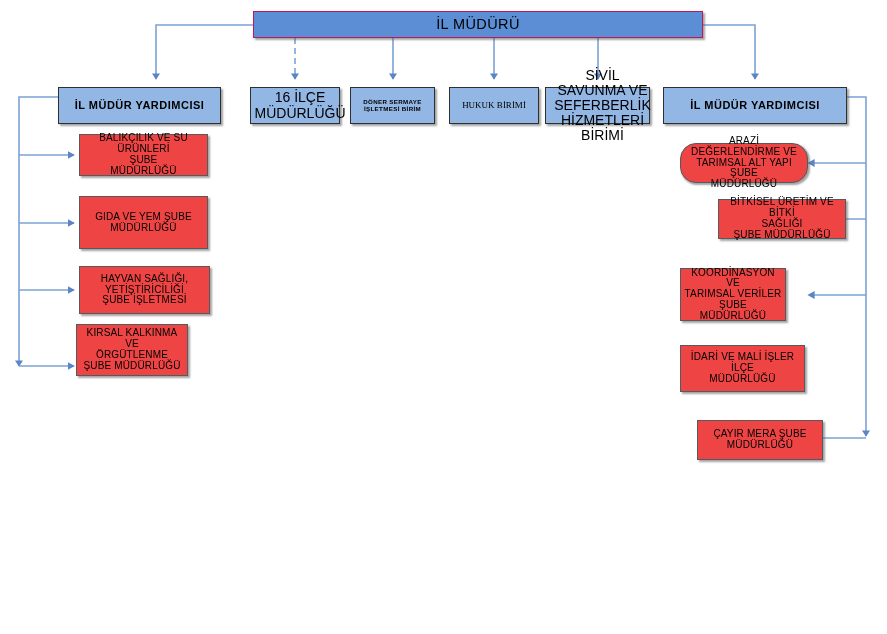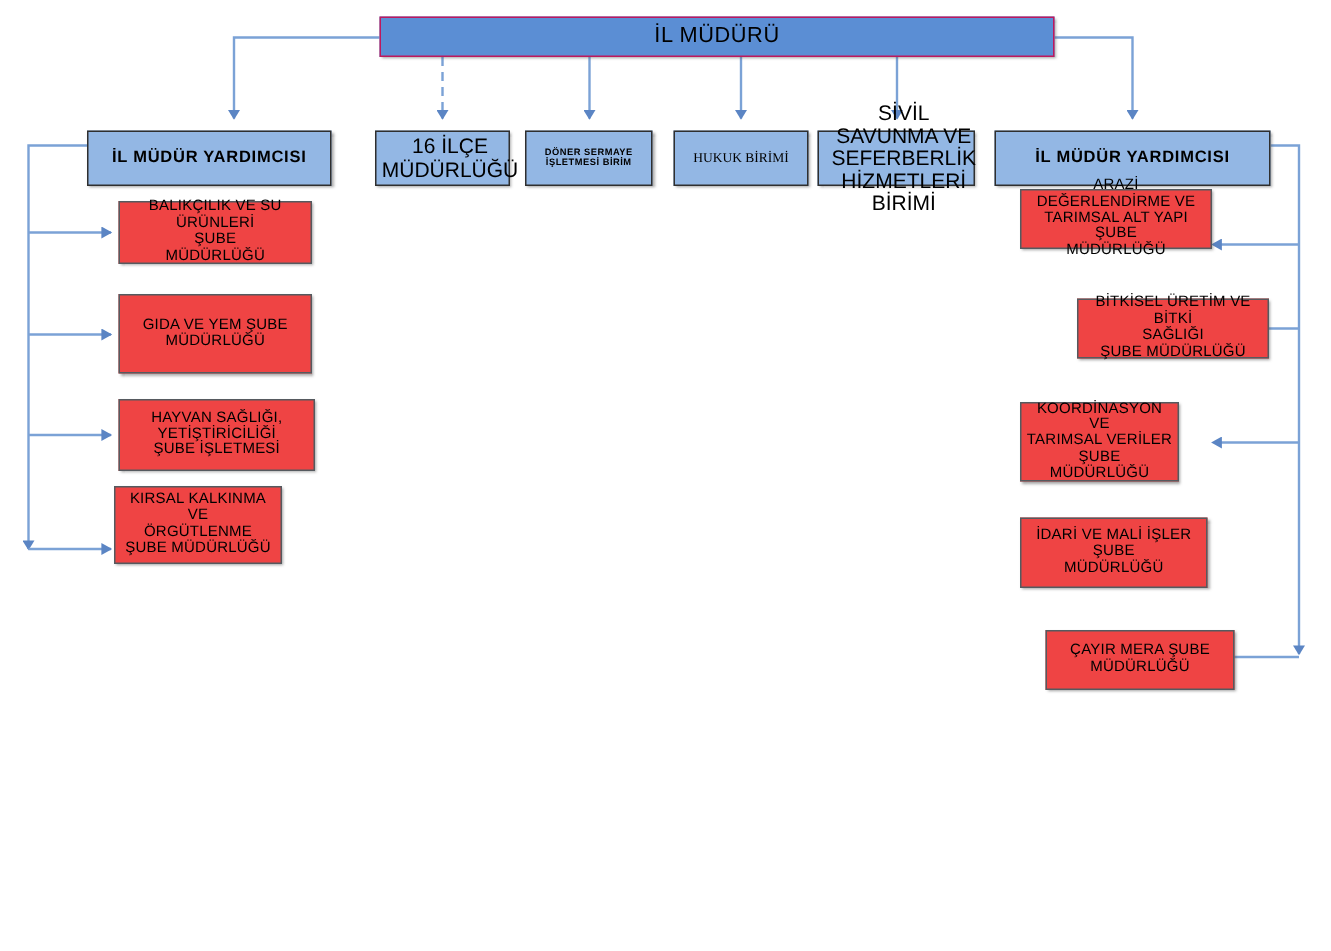--- a/index.html
+++ b/index.html
@@ -154,7 +154,7 @@
 ÖRGÜTLENME
 ŞUBE MÜDÜRLÜĞÜ</div>
 
-  <div class="node unit" style="left:680px; top:126px; width:128px; height:40px;">ARAZİ DEĞERLENDİRME VE
+  <div class="node unit" style="left:680px; top:143px; width:128px; height:40px;border-radius:16px;">ARAZİ DEĞERLENDİRME VE
 TARIMSAL ALT YAPI ŞUBE
 MÜDÜRLÜĞÜ</div>
 

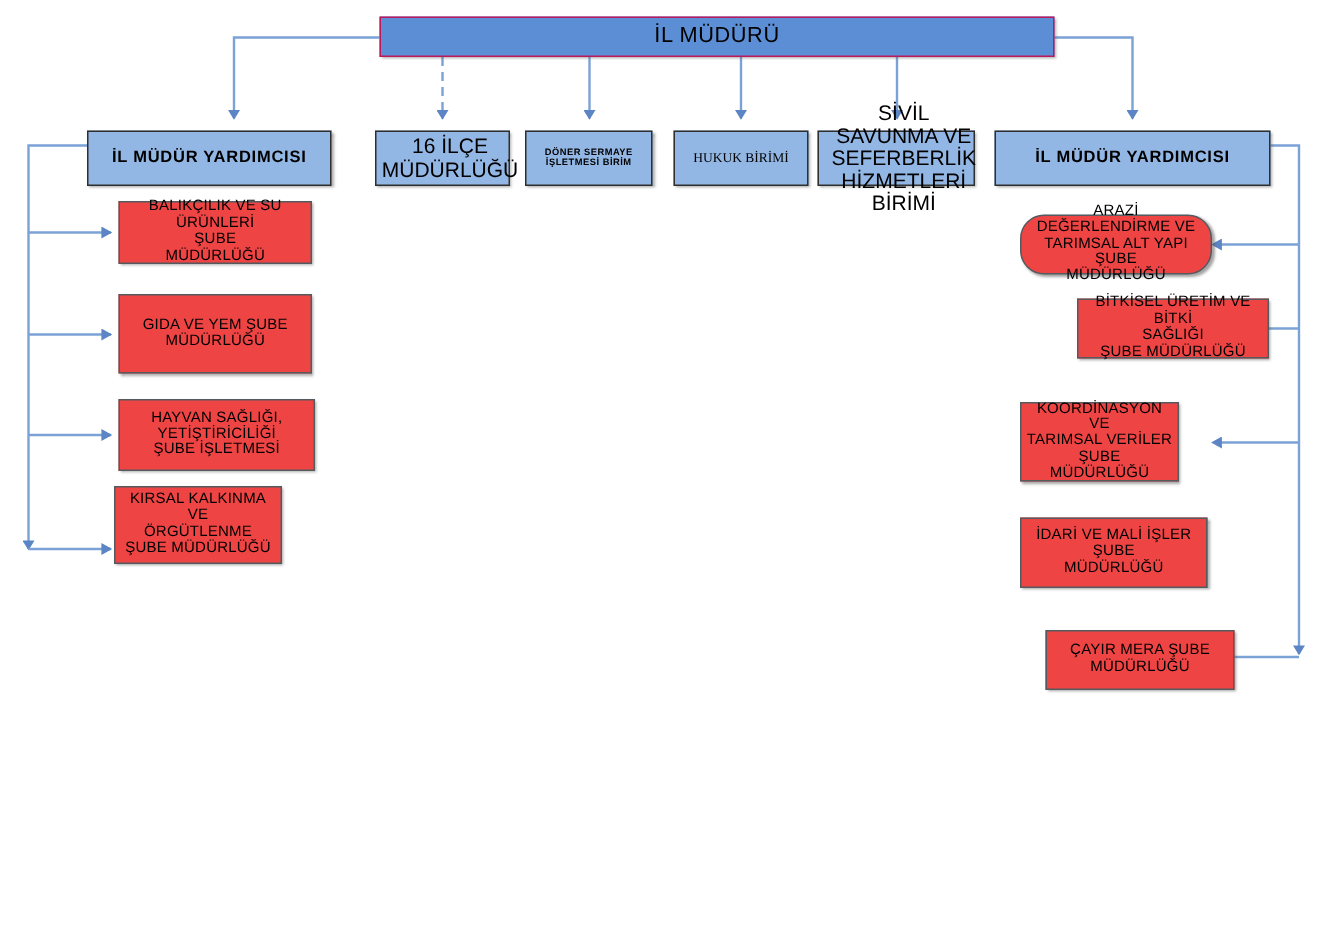--- a/index.html
+++ b/index.html
@@ -168,7 +168,7 @@
 MÜDÜRLÜĞÜ</div>
 
   <div class="node unit" style="left:680px; top:345px; width:125px; height:47px;">İDARİ VE MALİ İŞLER
-ŞUBE
+İLÇE
 MÜDÜRLÜĞÜ</div>
 
   <div class="node unit" style="left:680px; top:420px; width:126px; height:40px;margin-left:17px;">ÇAYIR MERA  ŞUBE

